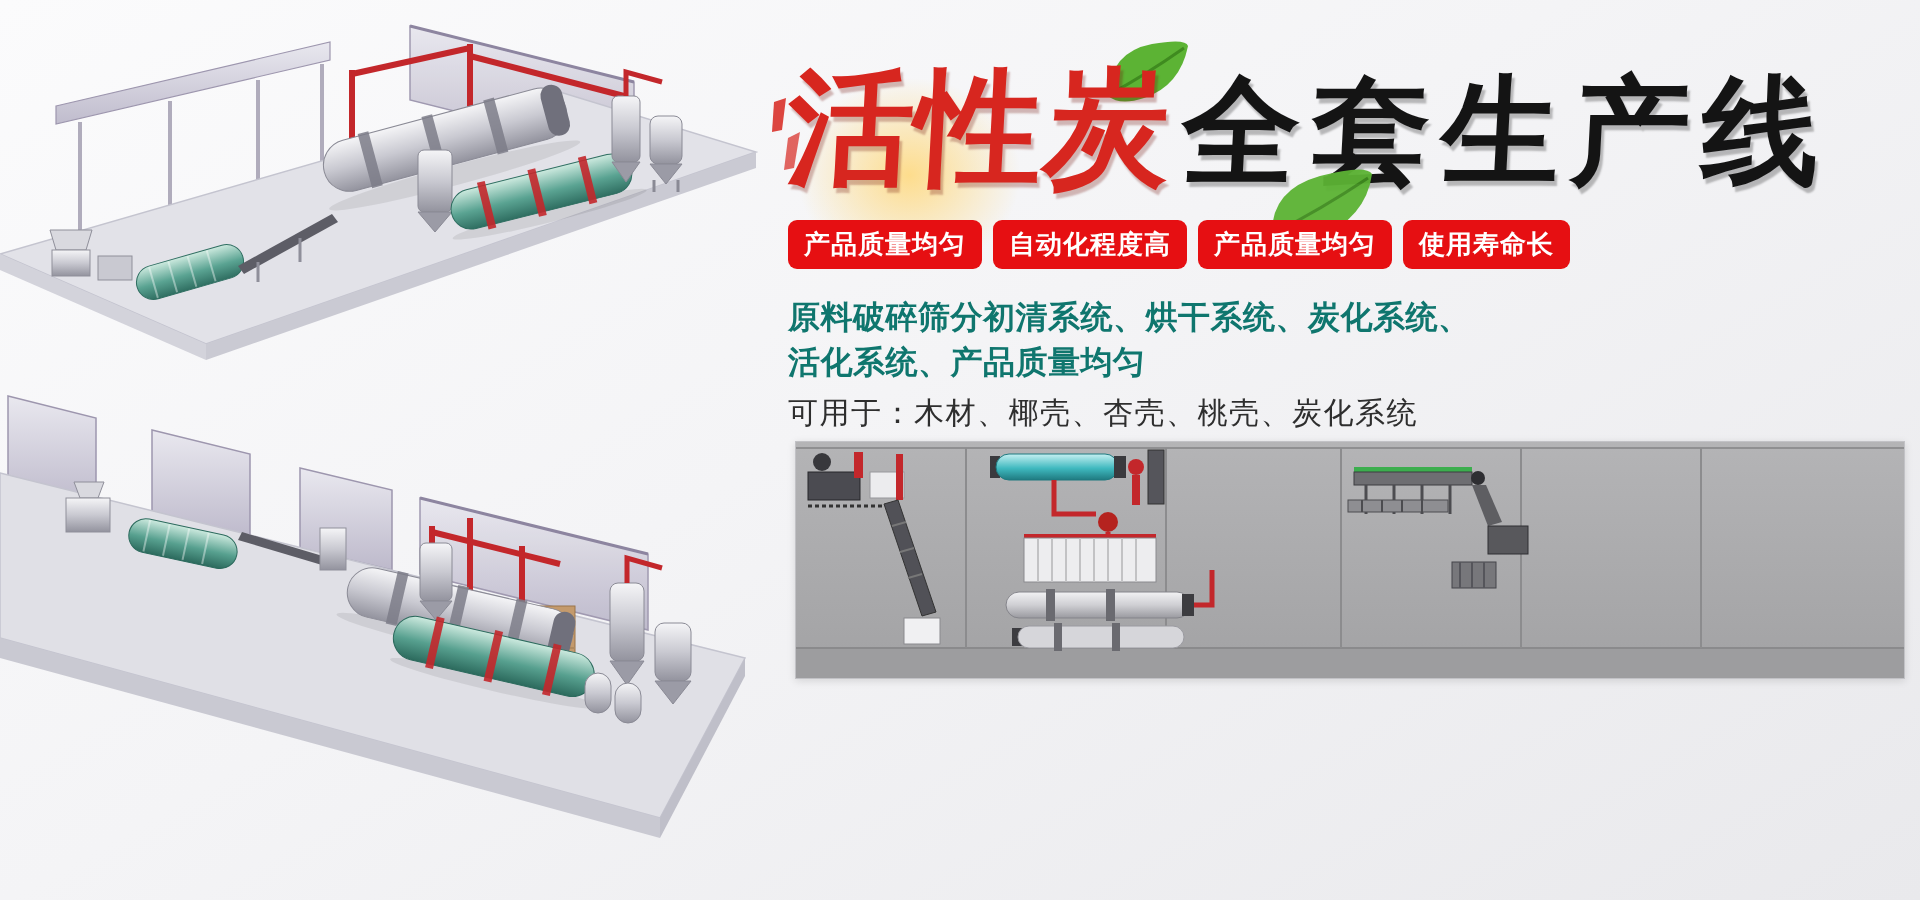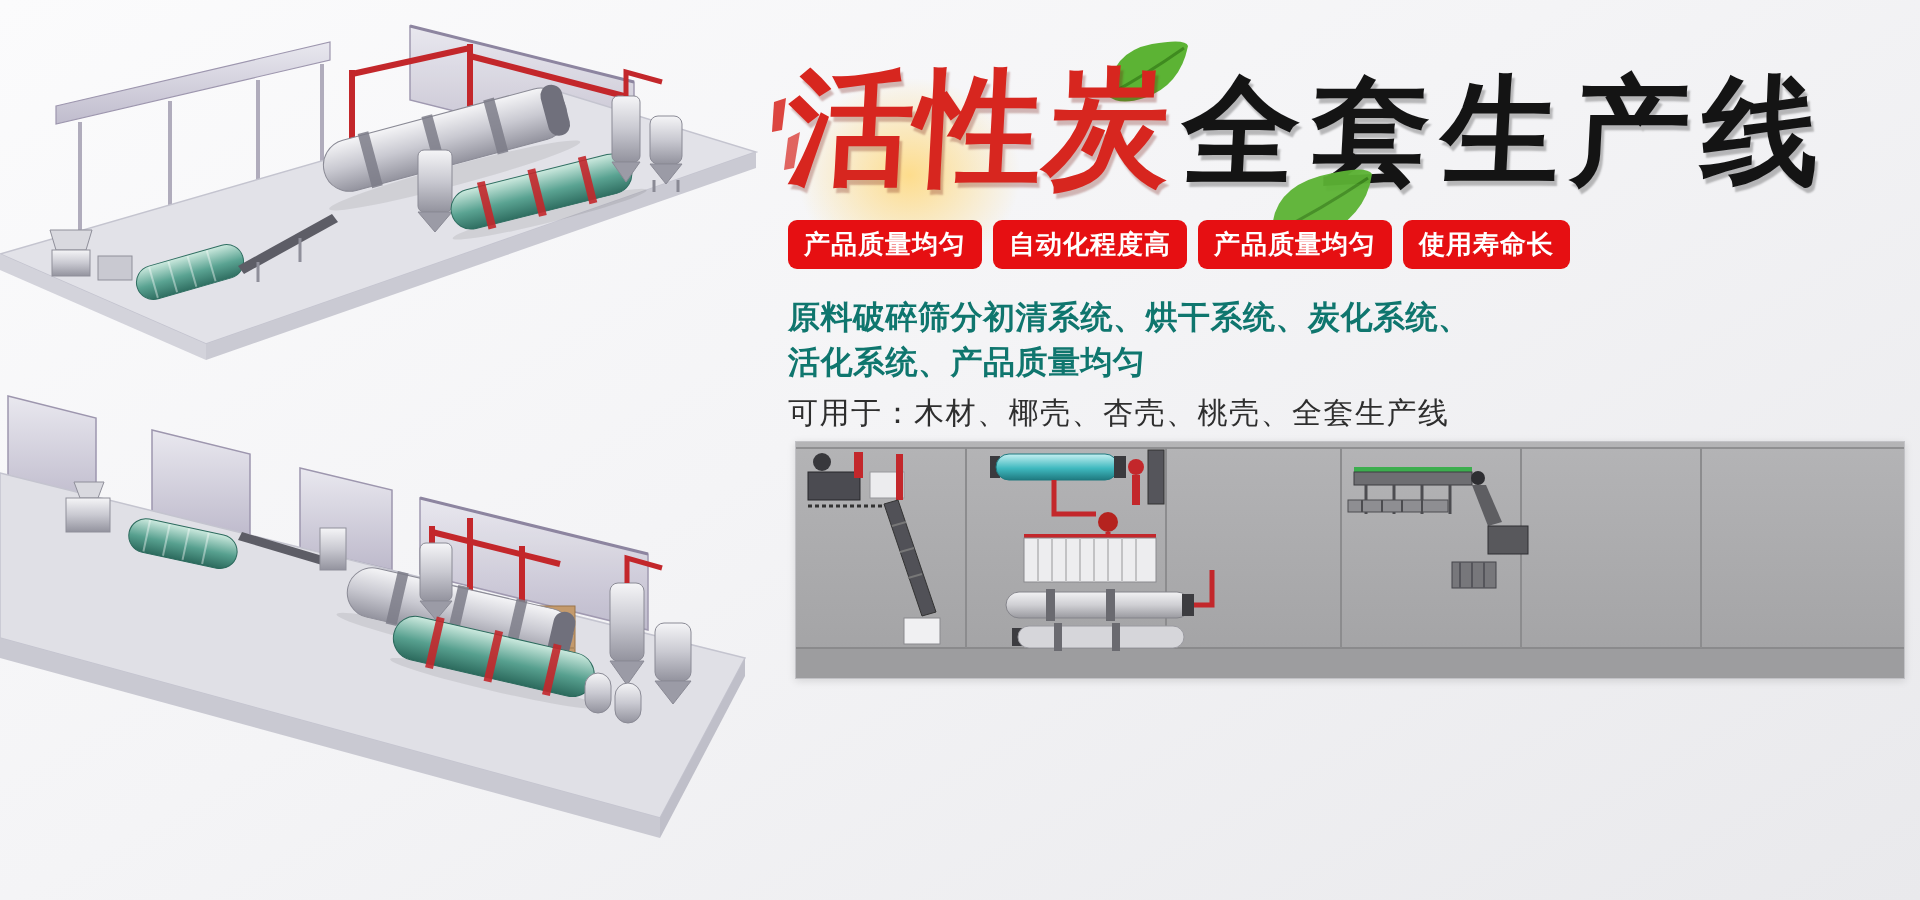--- a/index.html
+++ b/index.html
@@ -298,7 +298,7 @@
       <div>活化系统、产品质量均匀</div>
     </div>
 
-    <div class="materials">可用于：木材、椰壳、杏壳、桃壳、全套生产线</div>
+    <div class="materials">可用于：木材、椰壳、杏壳、桃壳、炭化系统</div>
   </div>
 
   <svg class="schematic" viewBox="0 0 1108 236" aria-hidden="true">

